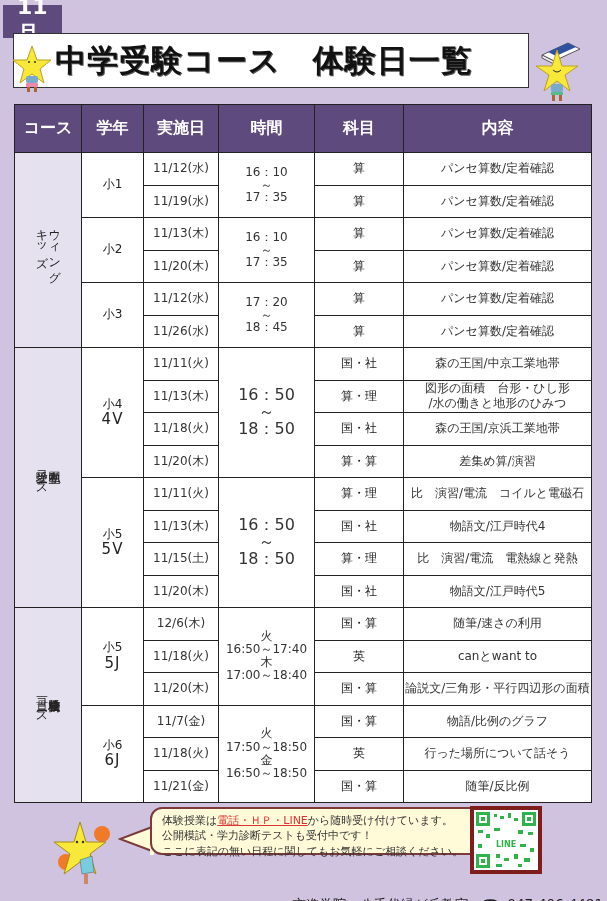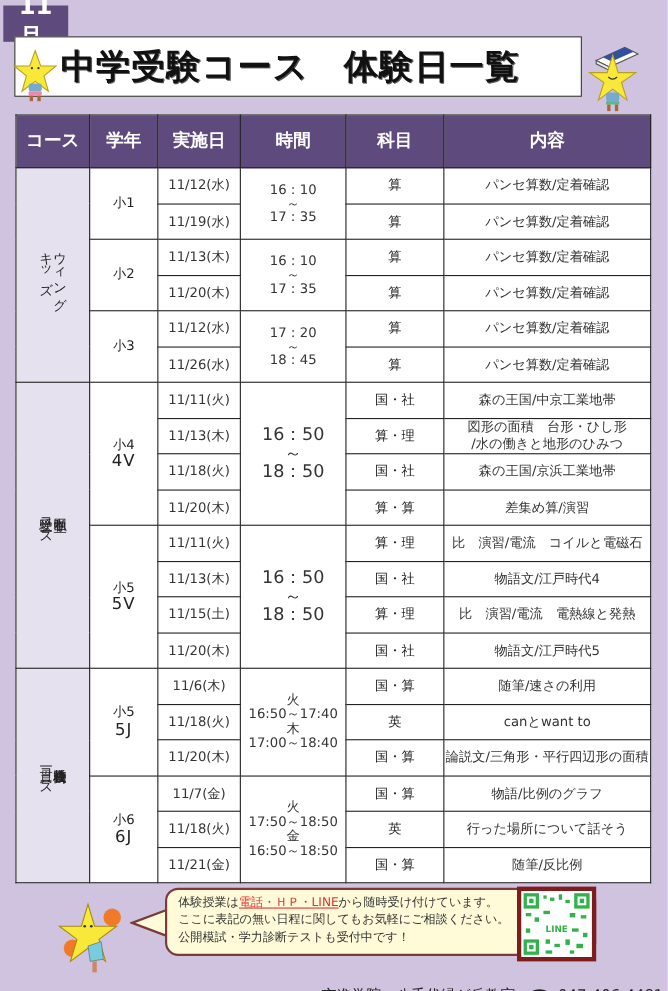--- a/index.html
+++ b/index.html
@@ -289,7 +289,7 @@
           <span class="small">小5</span>
           <span class="big">5J</span>
         </td>
-      <td class="date">11/6(木)</td>
+      <td class="date">12/6(木)</td>
       <td class="time small" rowspan="3">
         <span>火</span>
           <span>16:50～17:40</span>

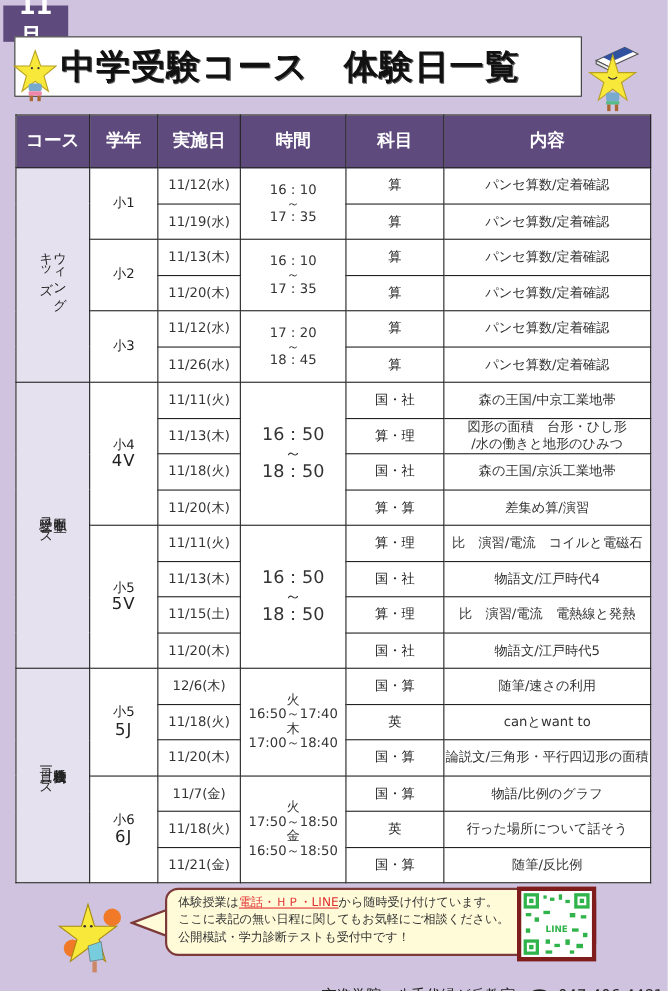--- a/index.html
+++ b/index.html
@@ -60,7 +60,7 @@
   td.content span { display: block; }
 
   .bubble {
-    position: absolute; left: 150px; top: 807px; width: 392px; height: 62px;
+    position: absolute; left: 150px; top: 807px; width: 392px; height: 48px;
     background: #fffbd9; border: 2px solid #7d3a3a; border-radius: 12px;
     padding: 4px 0 0 10px; font-size: 11px; line-height: 1.4; color: #333;
   }

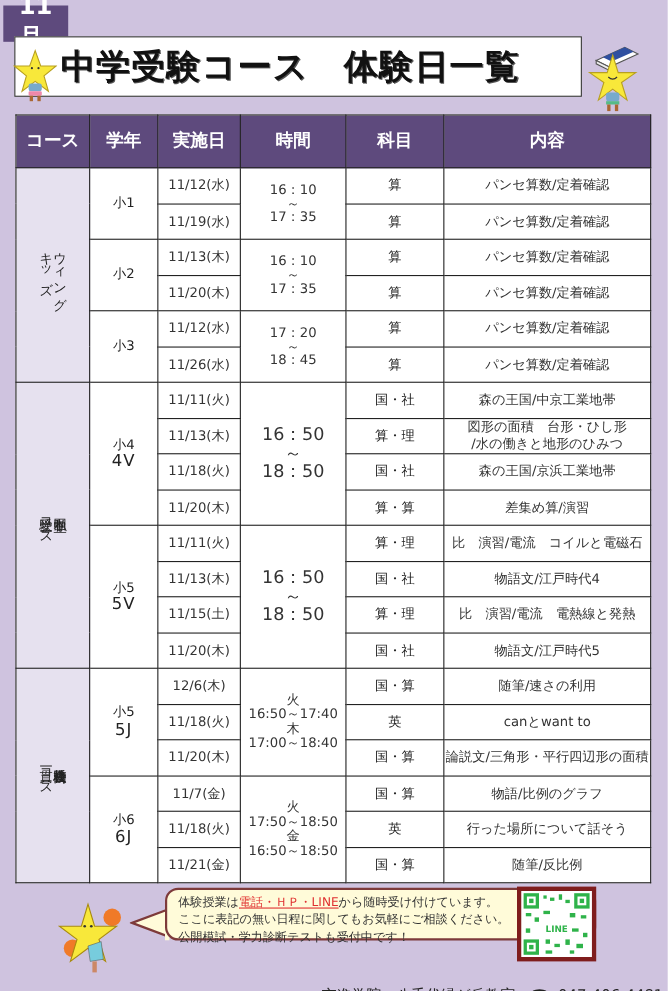--- a/index.html
+++ b/index.html
@@ -366,8 +366,8 @@
 
 <div class="bubble">
   <div><span>体験授業は</span><span class="hl">電話・ＨＰ・LINE</span><span>から随時受け付けています。</span></div>
+  <div>公開模試・学力診断テストも受付中です！</div>
   <div>ここに表記の無い日程に関してもお気軽にご相談ください。</div>
-  <div>公開模試・学力診断テストも受付中です！</div>
 </div>
 
 <div class="qr">

